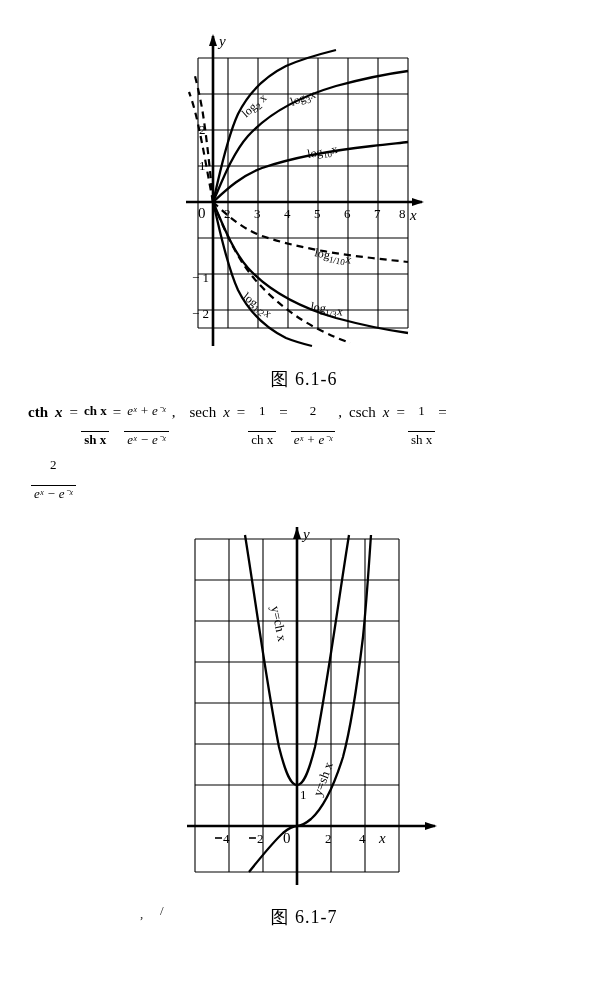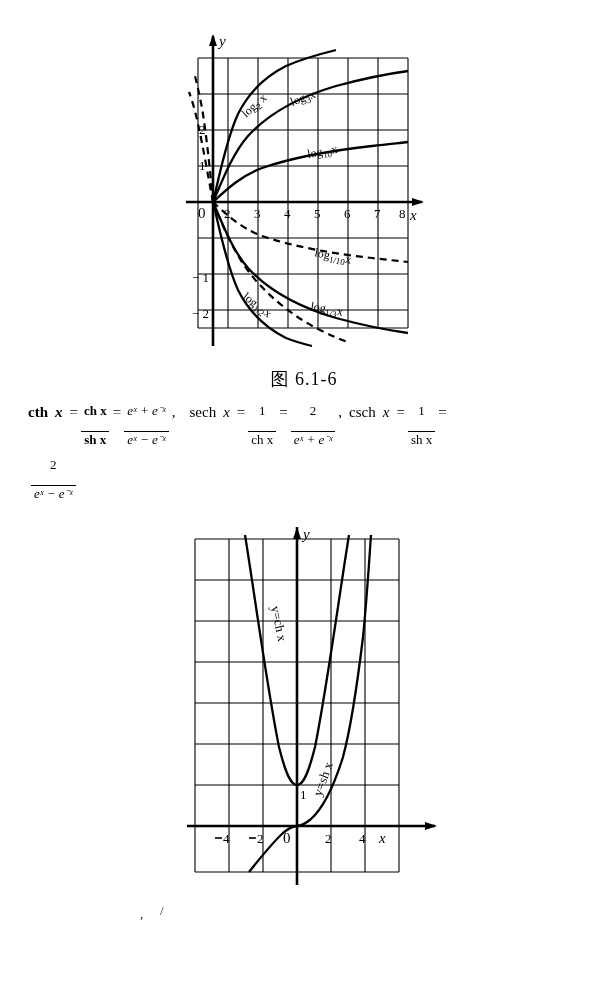--- a/index.html
+++ b/index.html
@@ -328,6 +328,7 @@
     </svg>
   </div>
 
+  <div class="fig-caption" id="cap2">图    6.1-7</div>
 
   <span class="stray" style="left:140px; top:906px;">,</span>
   <span class="stray" style="left:160px; top:903px;">/</span>

